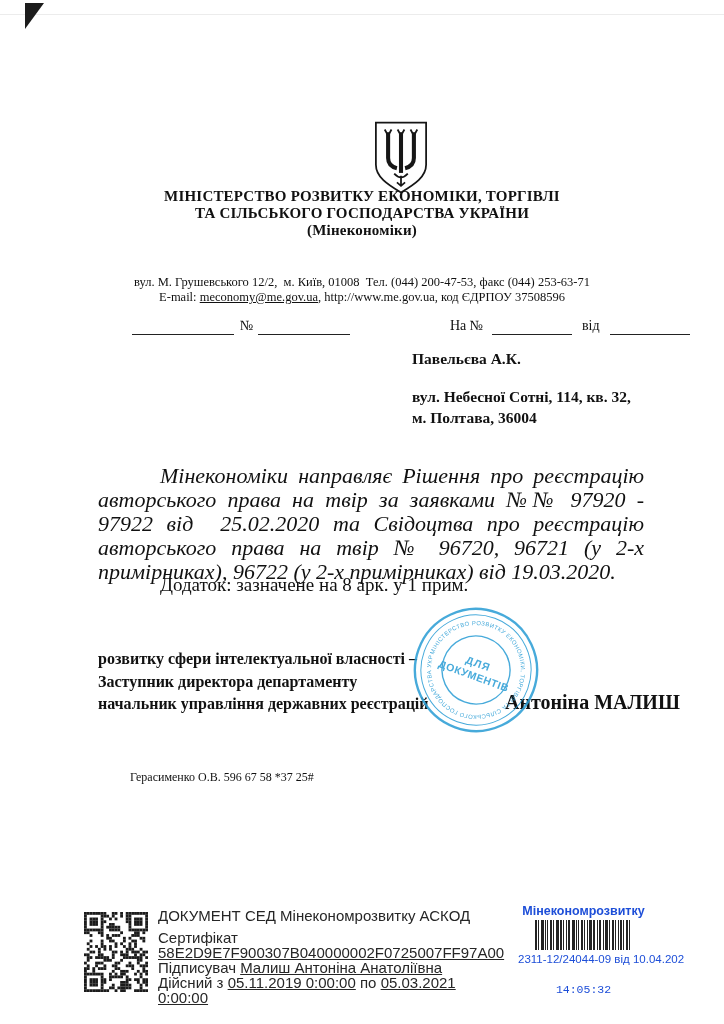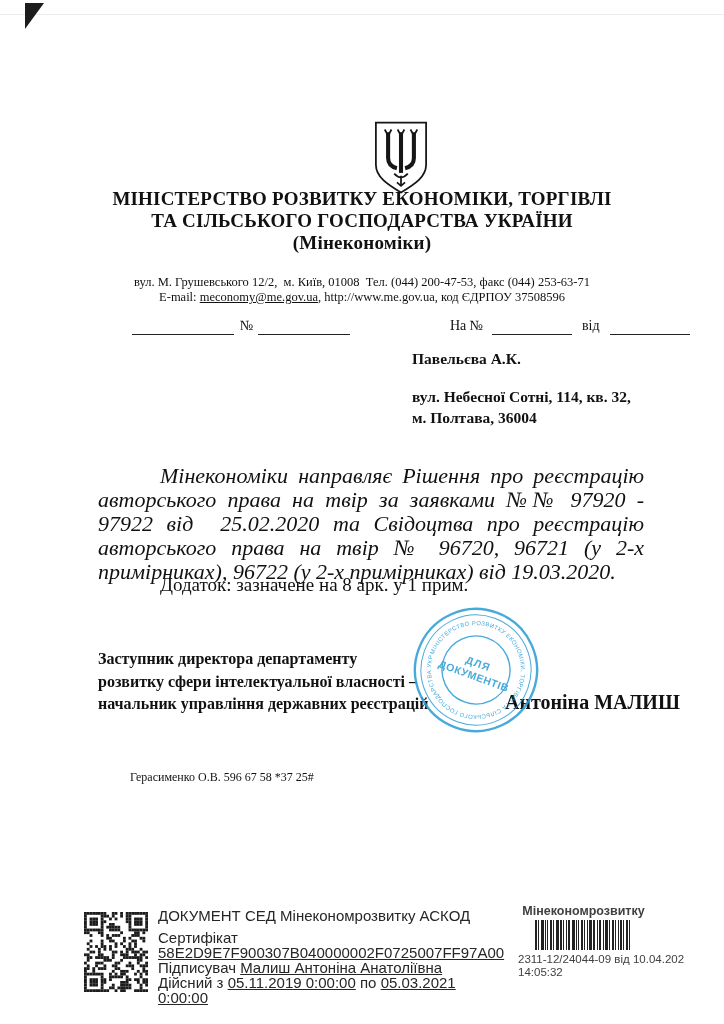--- a/index.html
+++ b/index.html
@@ -11,7 +11,7 @@
   .corner-tri{left:25px;top:3px;width:0;height:0;
       border-top:26px solid #1c1c1c;border-right:19px solid transparent;}
   .center-col{left:62px;width:600px;text-align:center;}
-  .h-min{font-weight:bold;font-size:19px;letter-spacing:.2px;white-space:nowrap;}
+  .h-min{font-weight:bold;font-size:15px;letter-spacing:.2px;white-space:nowrap;}
   .addr{font-size:12.5px;white-space:pre-wrap;}
   .blank{display:inline-block;border-bottom:1px solid #222;height:14px;vertical-align:baseline;}
   .ref{font-size:14px;}

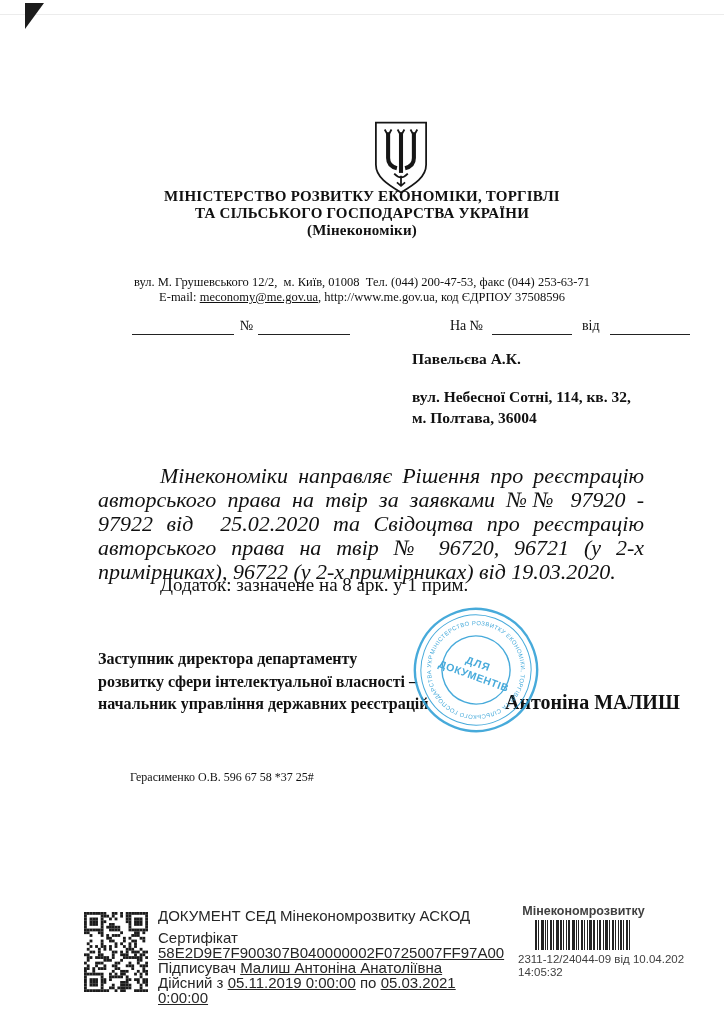--- a/index.html
+++ b/index.html
@@ -92,8 +92,8 @@
   <div class="abs attach" style="left:98px;top:574px;width:546px;">Додаток: зазначене на 8 арк. у 1 прим.</div>
 
   <div class="abs sig" style="left:98px;top:648px;width:430px;">
+    <div>розвитку сфери інтелектуальної власності –</div>
     <div>Заступник директора департаменту</div>
-    <div>розвитку сфери інтелектуальної власності –</div>
     <div>начальник управління державних реєстрацій</div>
   </div>
   <div class="abs sig-name" style="left:505px;top:691px;">Антоніна МАЛИШ</div>

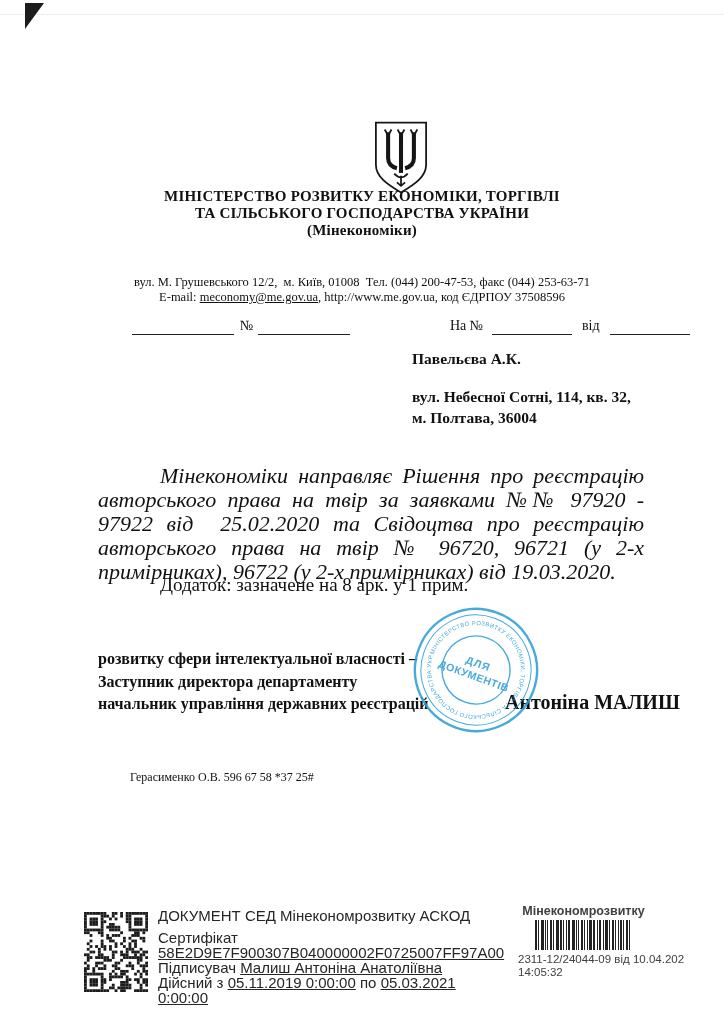--- a/index.html
+++ b/index.html
@@ -26,7 +26,7 @@
   .sed .row{margin:0;}
   .sed .ttl{margin-bottom:7px;}
   .u{text-decoration:underline;}
-  .reg{width:168px;overflow:hidden;color:#404040;}
+  .reg{width:168px;overflow:hidden;color:#1d4ed8;}
   .reg .org{width:131px;text-align:center;font-weight:bold;font-size:12.5px;}
   .reg .num{font-size:11.5px;white-space:nowrap;margin-top:3px;}
   .reg .time{width:131px;font-size:11.5px;margin-top:1px;}

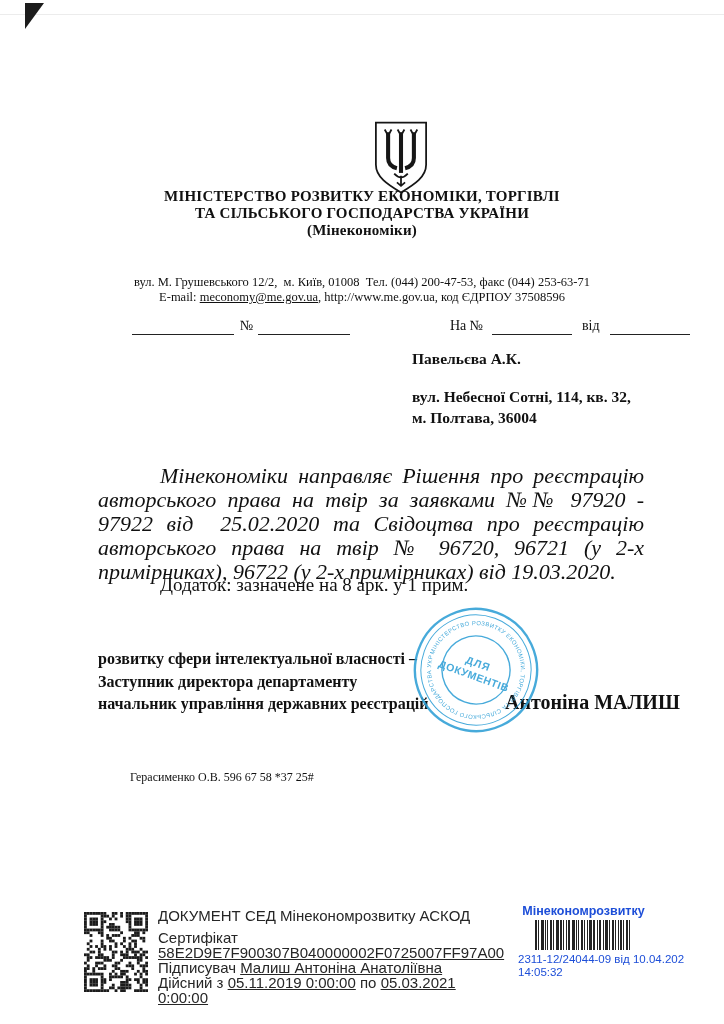--- a/index.html
+++ b/index.html
@@ -29,7 +29,7 @@
   .reg{width:168px;overflow:hidden;color:#1d4ed8;}
   .reg .org{width:131px;text-align:center;font-weight:bold;font-size:12.5px;}
   .reg .num{font-size:11.5px;white-space:nowrap;margin-top:3px;}
-  .reg .time{width:131px;font-size:11.5px;margin-top:1px;}
+  .reg .time{width:131px;text-align:center;font-size:11.5px;margin-top:18px;font-family:Liberation Mono, monospace;}
   svg{display:block;}
   .stamp{opacity:.88;}
 </style>

